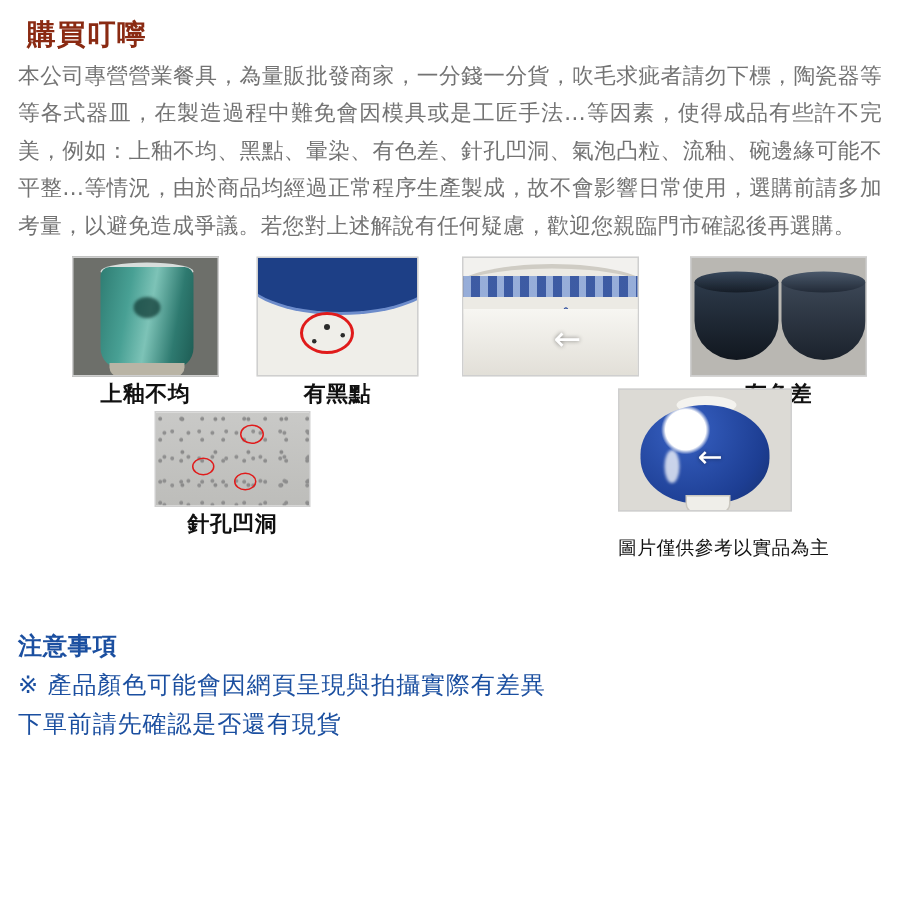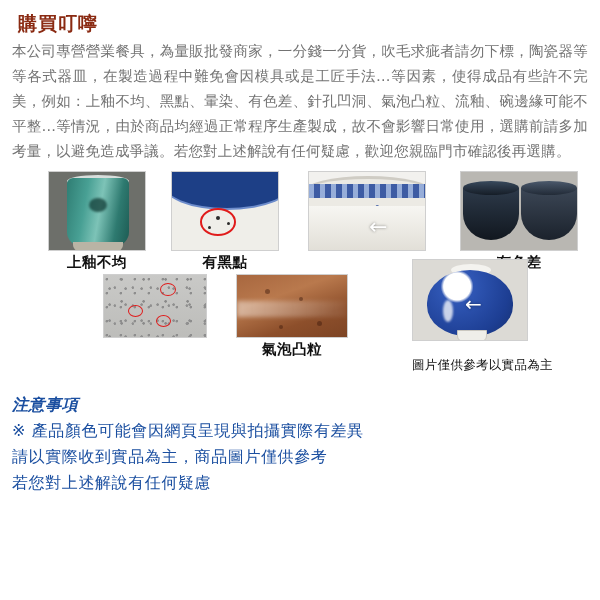--- a/index.html
+++ b/index.html
@@ -262,6 +262,7 @@
         <div class="ring thin" style="left:24px;top:30px;width:15px;height:12px;"></div>
         <div class="ring thin" style="left:52px;top:40px;width:15px;height:12px;"></div>
       </div>
+      <div class="caption">針孔凹洞</div>
     </div>
 
     <div class="cell" style="left:228px; top:103px;">

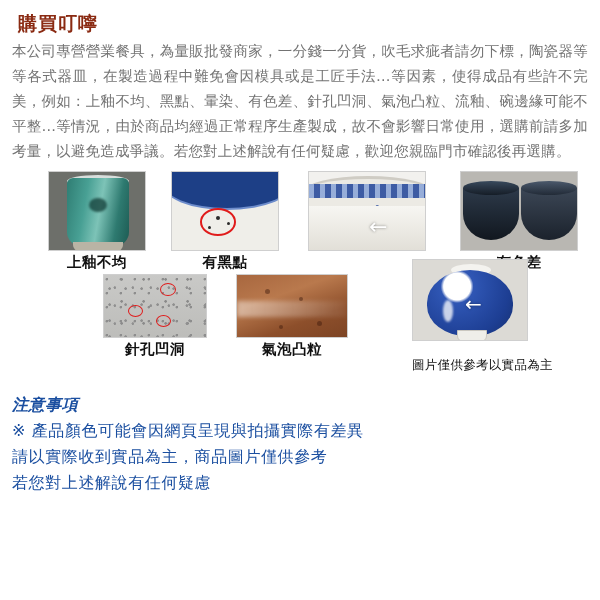--- a/index.html
+++ b/index.html
@@ -265,16 +265,6 @@
       <div class="caption">針孔凹洞</div>
     </div>
 
-    <div class="cell" style="left:228px; top:103px;">
-      <div class="photo p6" style="width:112px;height:64px;">
-        <div class="streak"></div>
-        <div class="bub" style="left:28px;top:14px;width:5px;height:5px;"></div>
-        <div class="bub" style="left:62px;top:22px;width:4px;height:4px;"></div>
-        <div class="bub" style="left:80px;top:46px;width:5px;height:5px;"></div>
-        <div class="bub" style="left:42px;top:50px;width:4px;height:4px;"></div>
-      </div>
-      <div class="caption">氣泡凸粒</div>
-    </div>
 
     <div class="cell" style="left:404px; top:88px;">
       <div class="photo p7" style="width:116px;height:82px;">

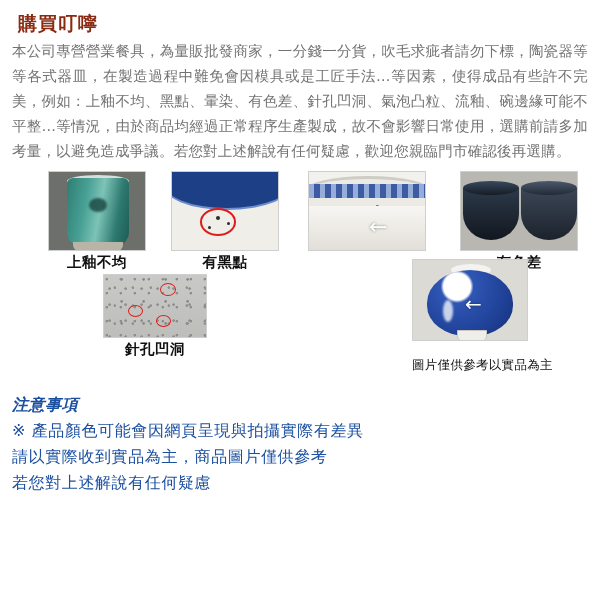--- a/index.html
+++ b/index.html
@@ -203,7 +203,7 @@
     line-height: 1.62;
     letter-spacing: 0.6px;
   }
-  .notice .hd { font-weight: bold; font-style: italic; }
+  .notice .hd { font-weight: bold; }
 </style>
 </head>
 <body>

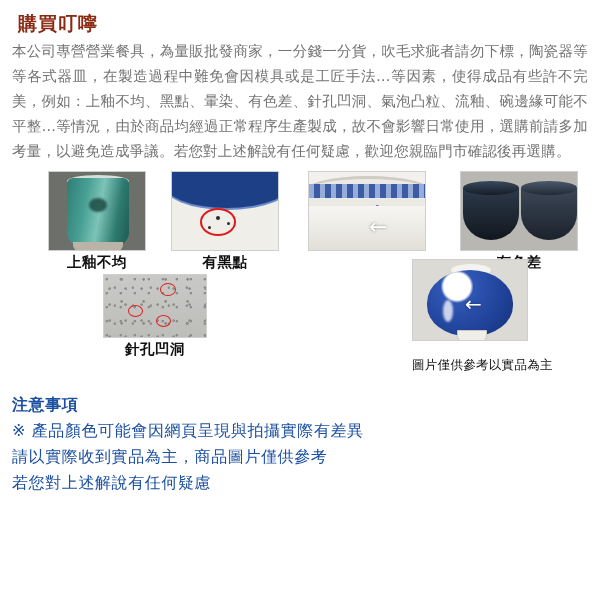--- a/index.html
+++ b/index.html
@@ -282,7 +282,6 @@
   <div class="notice">
     <div class="hd">注意事項</div>
     <div>※ 產品顏色可能會因網頁呈現與拍攝實際有差異</div>
-    <div>請以實際收到實品為主，商品圖片僅供參考</div>
     <div>若您對上述解說有任何疑慮</div>
   </div>
 

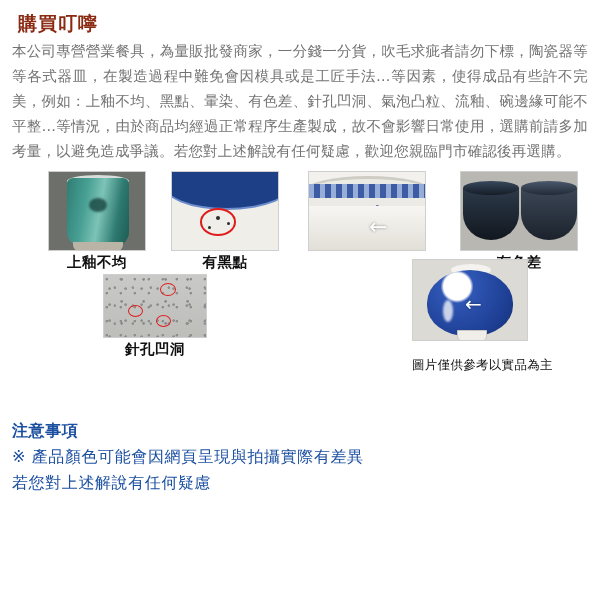--- a/index.html
+++ b/index.html
@@ -282,7 +282,7 @@
   <div class="notice">
     <div class="hd">注意事項</div>
     <div>※ 產品顏色可能會因網頁呈現與拍攝實際有差異</div>
-    <div>若您對上述解說有任何疑慮</div>
+    <div>下單前請先確認是否還有現貨</div>
   </div>
 
 </div>

